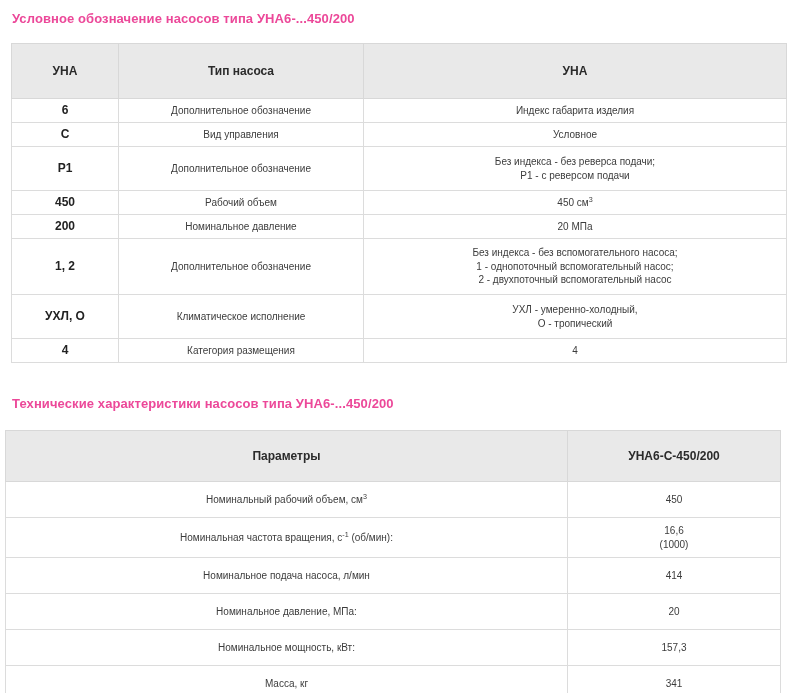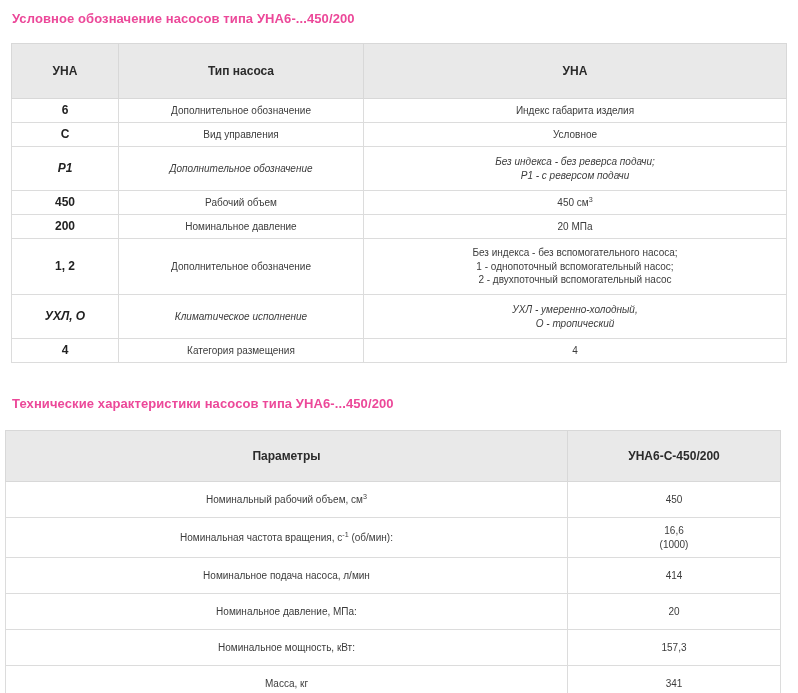--- a/index.html
+++ b/index.html
@@ -82,7 +82,7 @@
   #table-marking col.c3 { width: 423px; }
   #table-marking thead th { height: 54px; }
   #table-marking tbody tr { height: 24px; }
-  #table-marking tbody tr.tall2 { height: 44px; font-style: italic; }
+  #table-marking tbody tr.tall2 { height: 44px; }
   #table-marking tbody tr.tall3 { height: 56px; }
 
   

